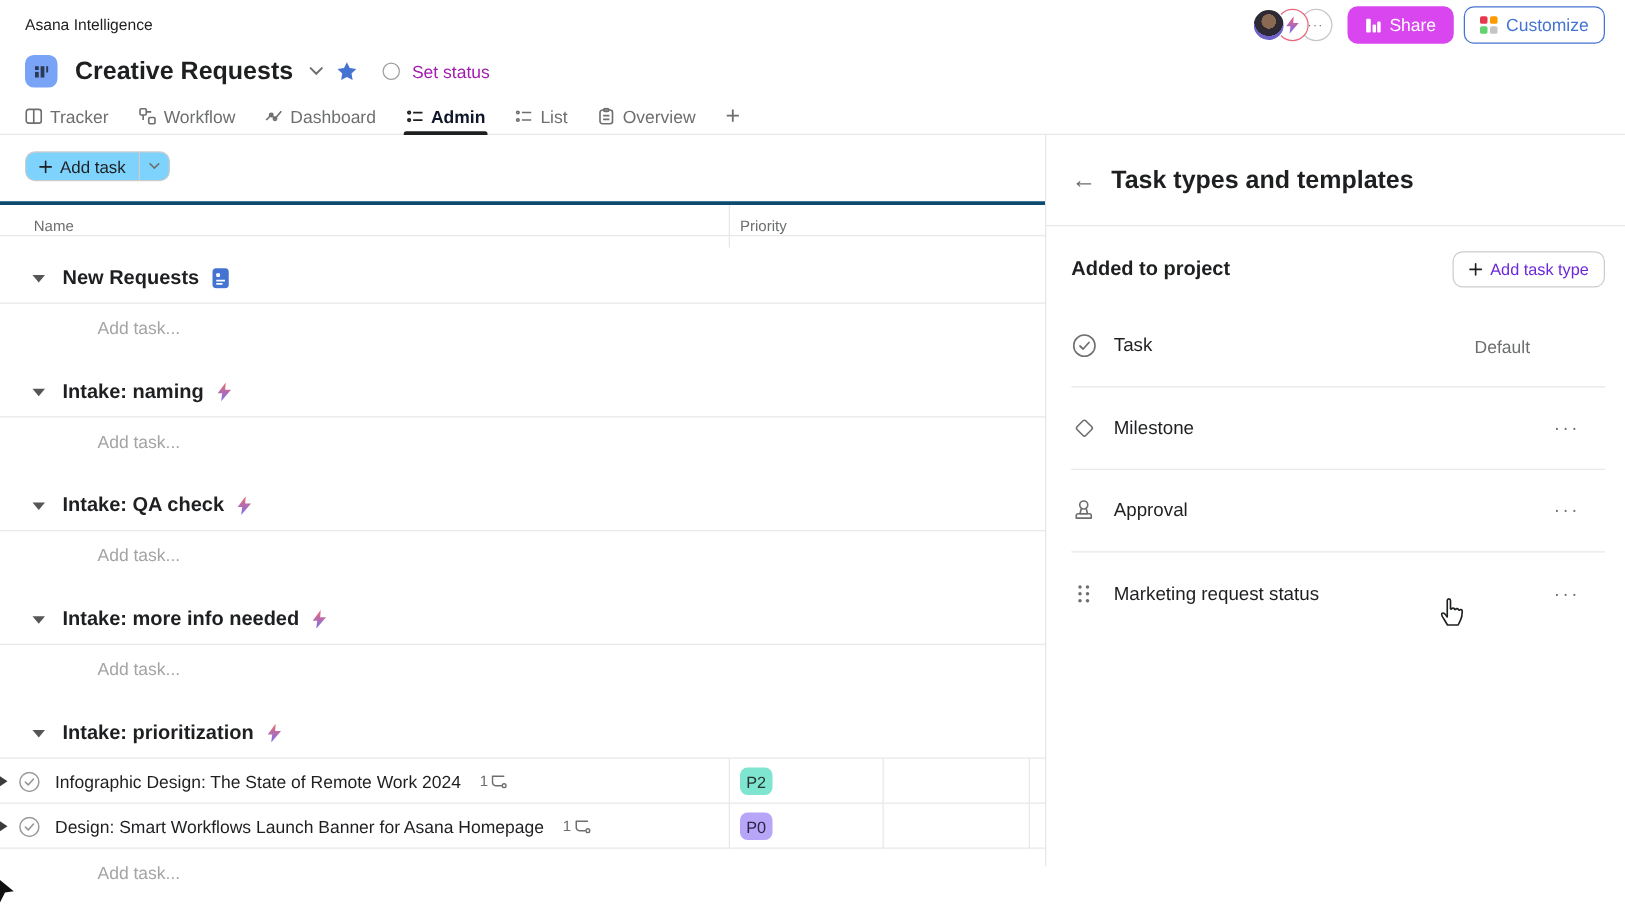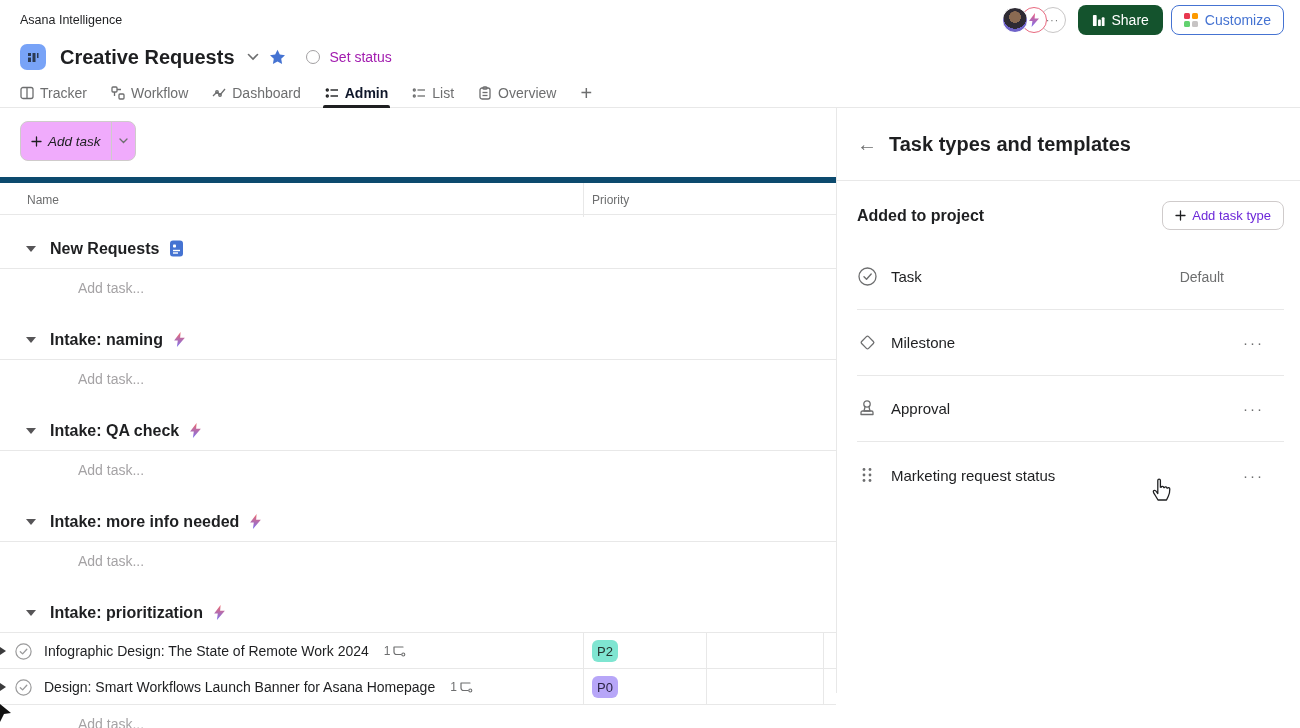--- a/index.html
+++ b/index.html
@@ -14,7 +14,7 @@
   .avatar-photo { background:radial-gradient(circle at 50% 38%, #8a6a52 0 30%, #2e2a33 31% 60%, #6f63c9 61%); border:1px solid #fff; z-index:3; }
   .avatar-bolt { border:1.5px solid #e8687e; z-index:2; }
   .avatar-more { border:1px solid #c8c6c6; color:#6d6e6f; font-size:10px; letter-spacing:1px; z-index:1; }
-  .btn-share { display:flex; align-items:center; gap:7px; background:#14532d; color:#fff; font-size:14px; font-weight:500; border:none; border-radius:8px; height:30px; padding:0 14px; cursor:pointer; }
+  .btn-share { display:flex; align-items:center; gap:7px; background:#d946ef; color:#fff; font-size:14px; font-weight:500; border:none; border-radius:8px; height:30px; padding:0 14px; cursor:pointer; }
   .btn-customize { display:flex; align-items:center; gap:7px; background:#fff; color:#4573d2; font-size:14px; font-weight:500; border:1px solid #4573d2; border-radius:8px; height:30px; padding:0 12px; cursor:pointer; }
   .cust-grid { display:grid; grid-template-columns:6px 6px; grid-template-rows:6px 6px; gap:2px; }
   .cust-grid span { border-radius:1.5px; }

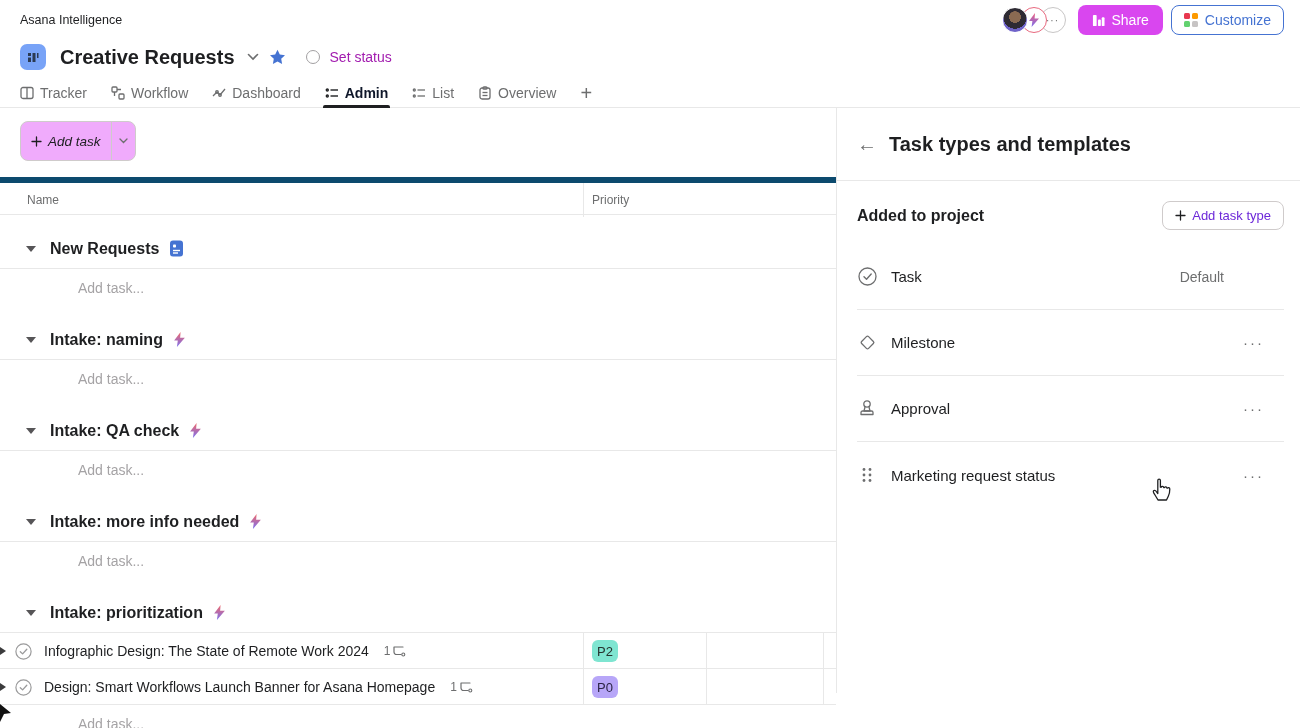--- a/index.html
+++ b/index.html
@@ -37,7 +37,7 @@
   .main { display:flex; height:585px; }
   .left-panel { width:837px; border-right:1px solid #e8e8e8; position:relative; }
   .addtask-wrap { padding:13px 0 16px 20px; }
-  .split-btn { display:inline-flex; border:1px solid #cfcbcb; border-radius:8px; height:40px; overflow:hidden; background:#f0abfc;font-style:italic; }
+  .split-btn { display:inline-flex; border:1px solid #cfcbcb; border-radius:8px; height:24px; overflow:hidden; background:#7dd3fc; }
   .split-btn .main-part { display:flex; align-items:center; gap:6px; padding:0 10px; font-size:13.5px; color:#1e1f21; cursor:pointer; }
   .split-btn .chev-part { display:flex; align-items:center; justify-content:center; width:24px; border-left:1px solid #cfcbcb; cursor:pointer; }
 

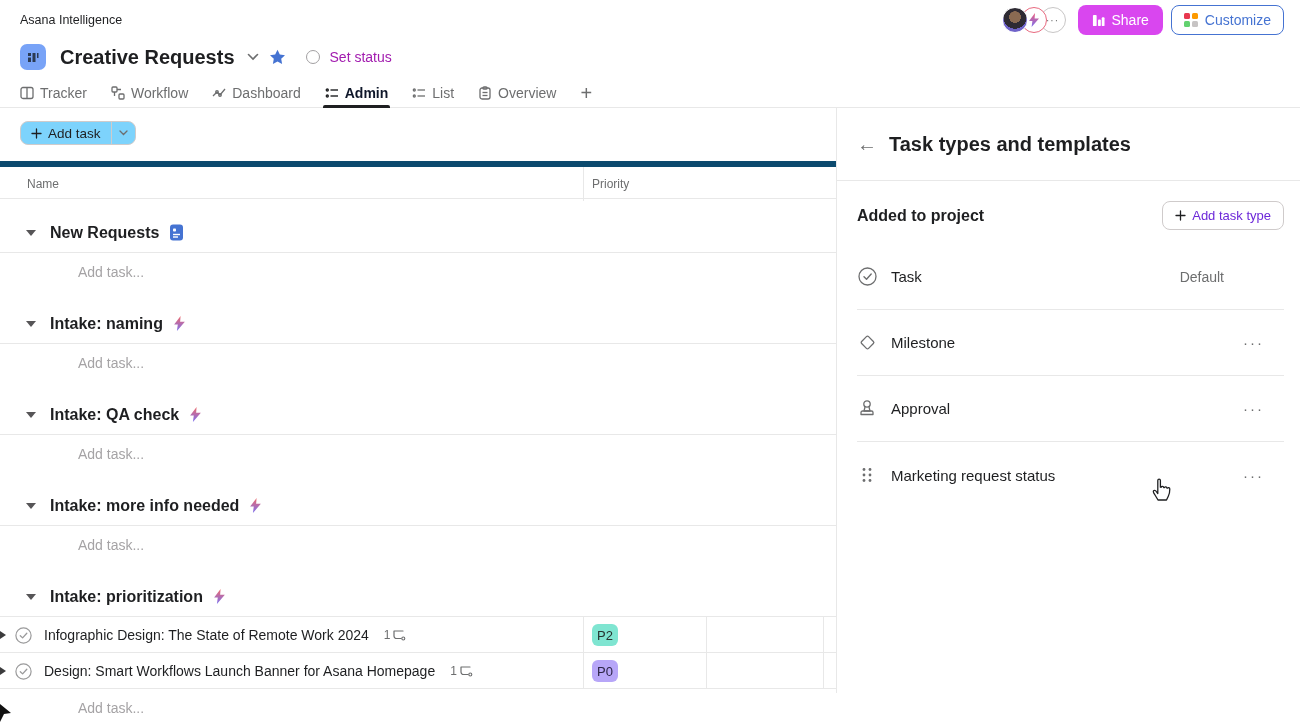--- a/index.html
+++ b/index.html
@@ -42,7 +42,7 @@
   .split-btn .chev-part { display:flex; align-items:center; justify-content:center; width:24px; border-left:1px solid #cfcbcb; cursor:pointer; }
 
   .grid-row { display:grid; grid-template-columns:583px 123px 118px 1fr; align-items:center; }
-  .table-header { height:38px; border-top:6px solid #0c4a6e; border-bottom:1px solid #e8e8e8; font-size:12px; color:#6d6e6f; }
+  .table-header { height:28px; border-top:3px solid #0c4a6e; border-bottom:1px solid #e8e8e8; font-size:12px; color:#6d6e6f; }
   .table-header .cell { padding-left:8px; height:34px; display:flex; align-items:center; }
   .cell-name { padding-left:27px !important; }
   .cell-b { border-left:1px solid #e8e8e8; }

